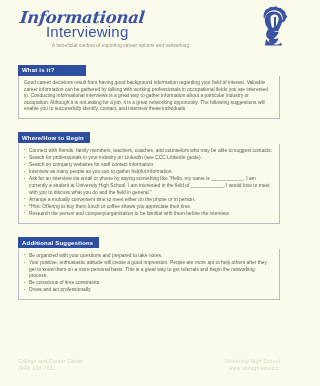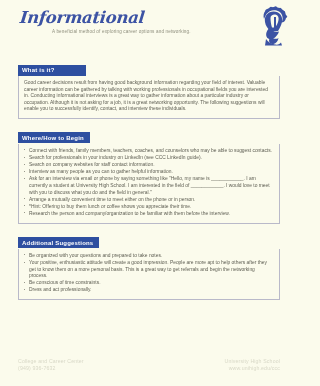--- a/index.html
+++ b/index.html
@@ -140,6 +140,7 @@
 
   <div class="header">
     <div class="title-script">Informational</div>
+    <div class="title-plain">Interviewing</div>
     <div class="subtitle">A beneficial method of exploring career options and networking.</div>
 
     <svg class="logo" viewBox="0 0 68 80">

